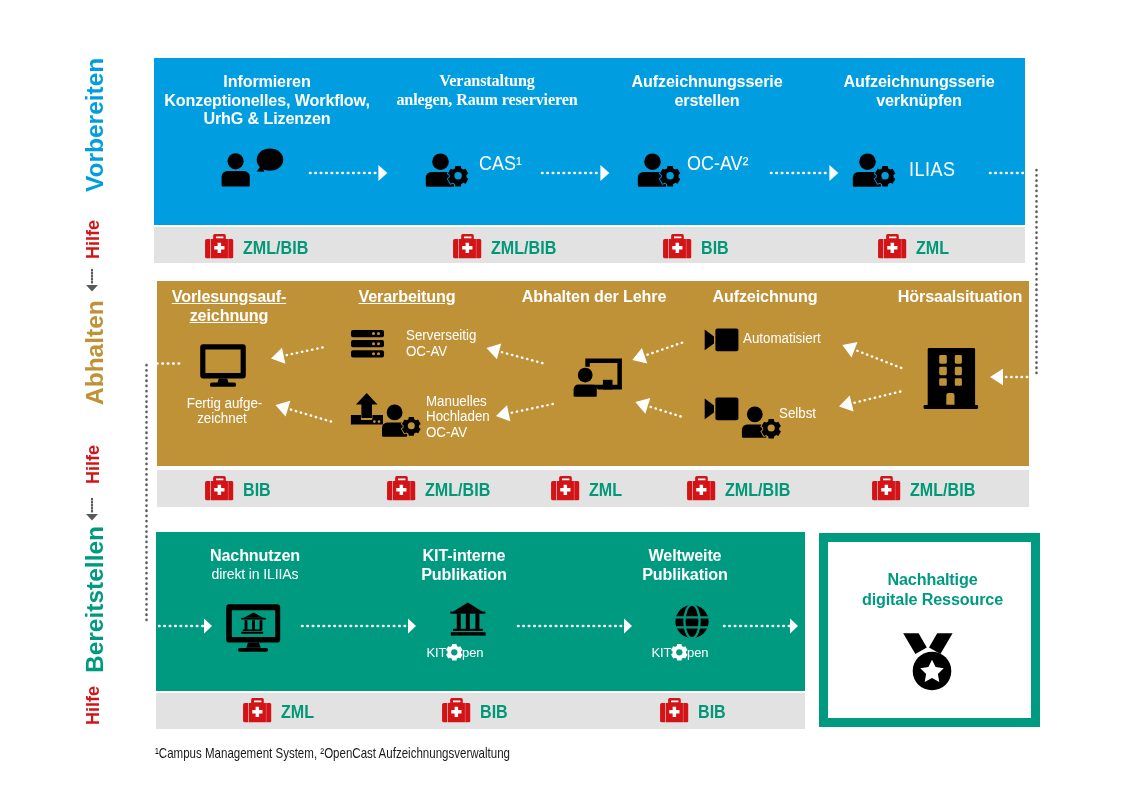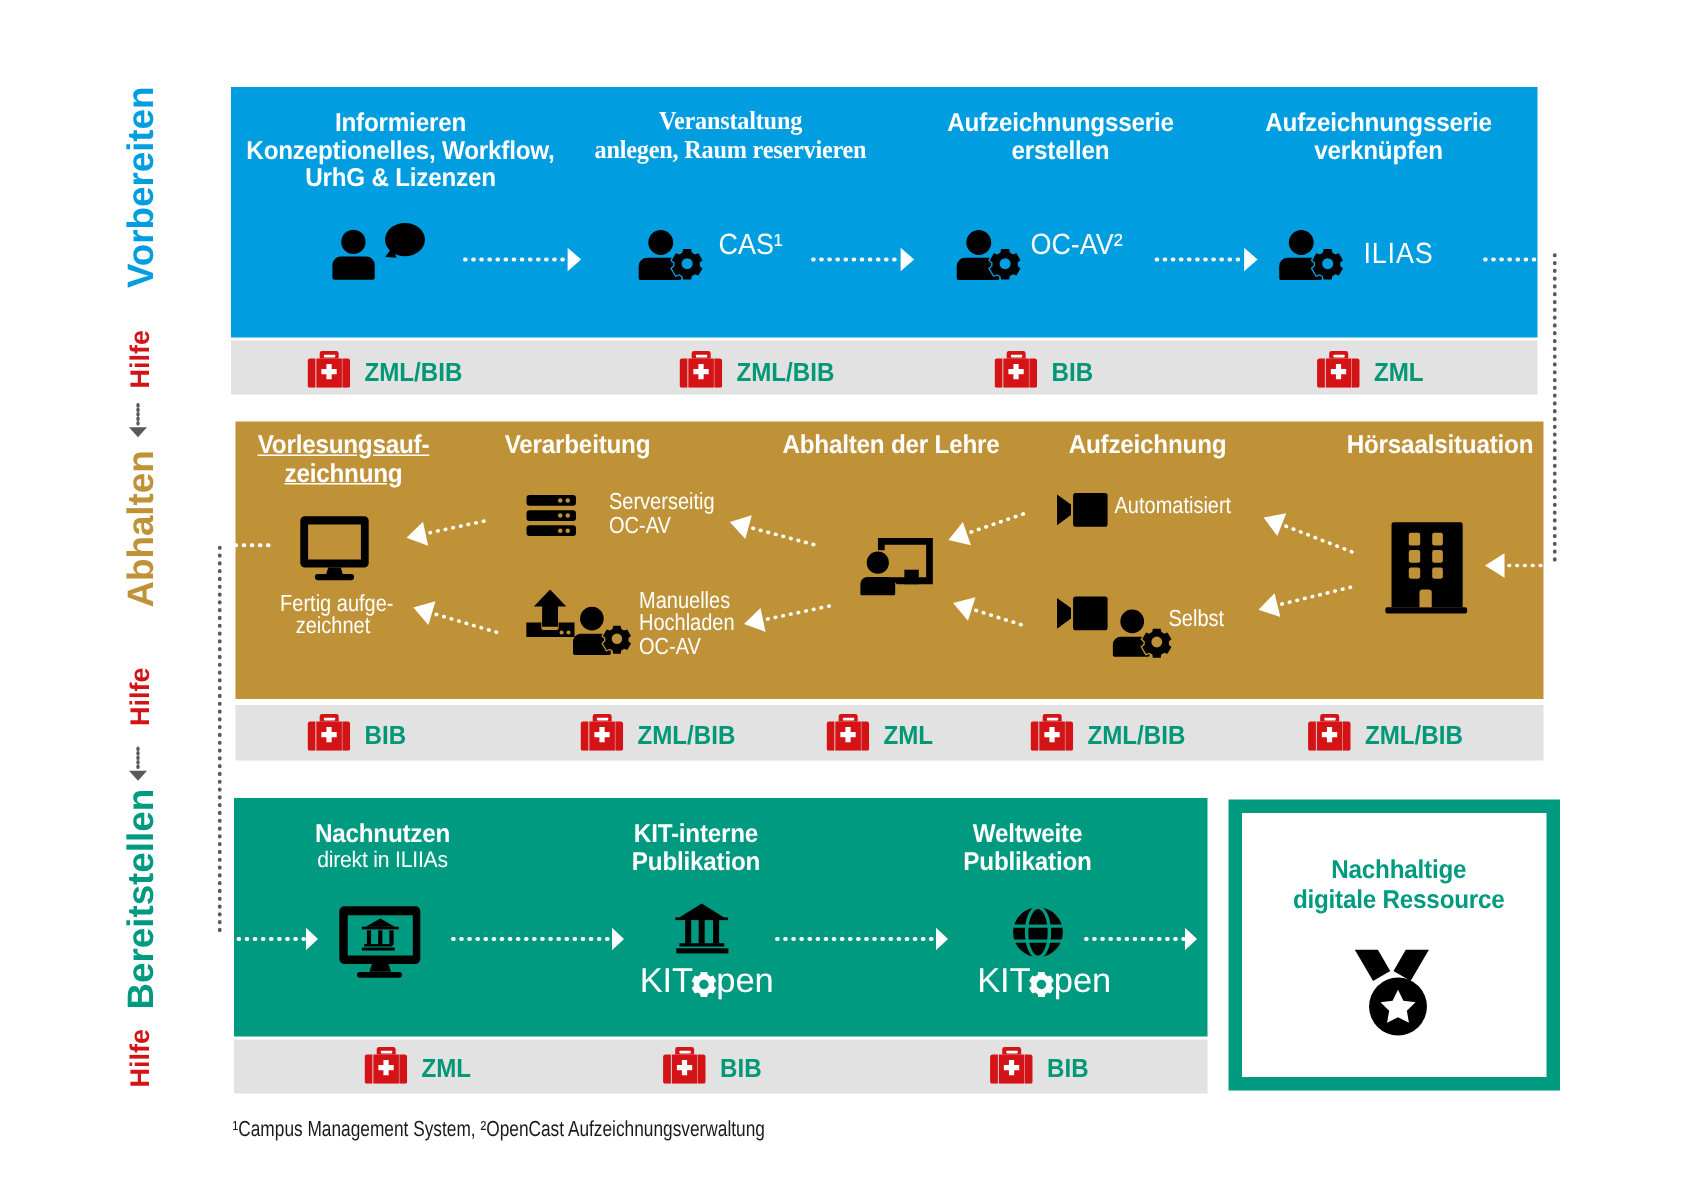--- a/index.html
+++ b/index.html
@@ -124,7 +124,7 @@
   <div>Vorlesungsauf-</div>
   <div>zeichnung</div>
 </div>
-<div class="hdr" style="left:295px;top:287px;width:180px;">
+<div class="hdr" style="left:317px;top:287px;width:180px;text-decoration:underline;">
   <div>Verarbeitung</div>
 </div>
 <div class="hdr" style="left:494px;top:287px;width:200px;">

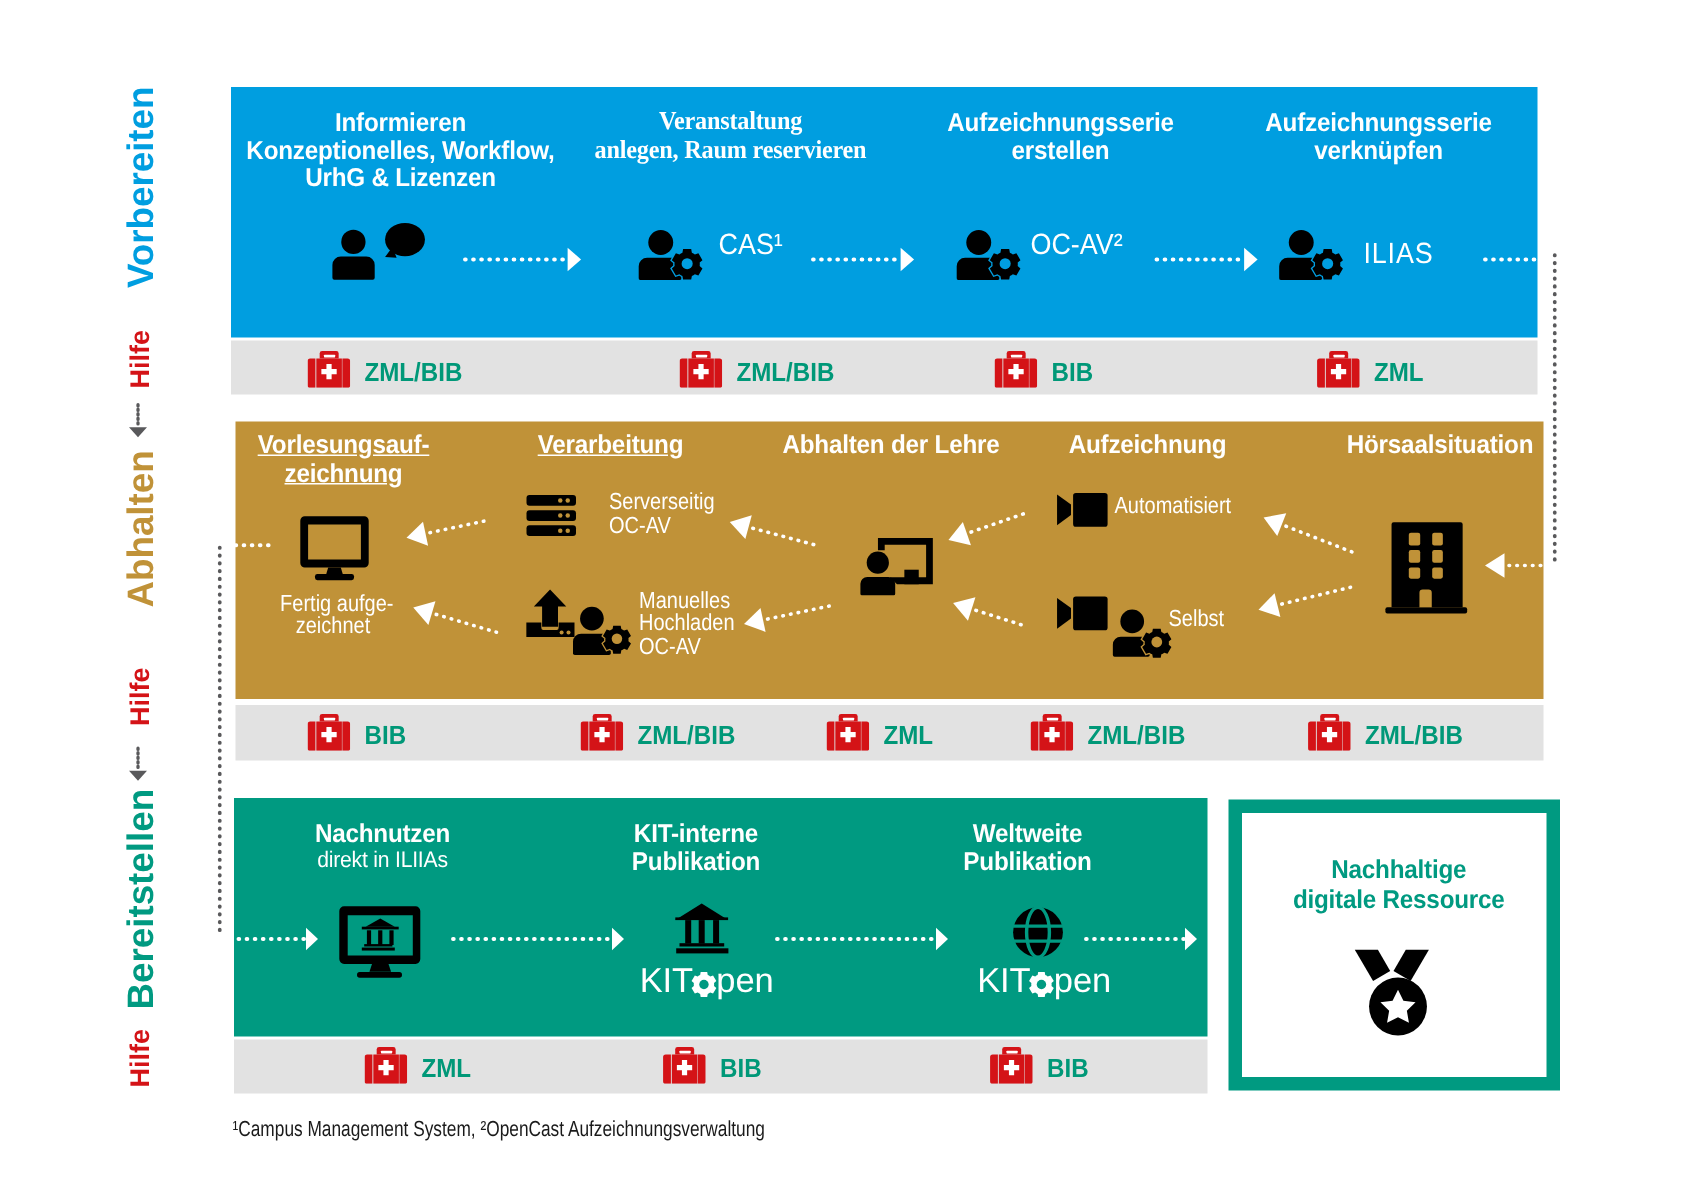--- a/index.html
+++ b/index.html
@@ -21,7 +21,7 @@
   .sublabel.ctr{transform:scaleX(0.86);transform-origin:center top;}
   .brand{position:absolute;color:#ffffff;font-size:19.5px;white-space:nowrap;transform:scaleX(0.92);transform-origin:left top;}
   svg{display:block;overflow:visible;}
-  .kitopen{display:flex;align-items:baseline;color:#fff;font-size:23px;white-space:nowrap;letter-spacing:-0.1px;text-align:center;}
+  .kitopen{display:flex;align-items:baseline;color:#fff;font-size:13px;white-space:nowrap;letter-spacing:-0.1px;text-align:center;}
   .kitopen .gearo{margin:0 -0.5px;position:relative;top:4.2px;}
 </style>
 </head>

